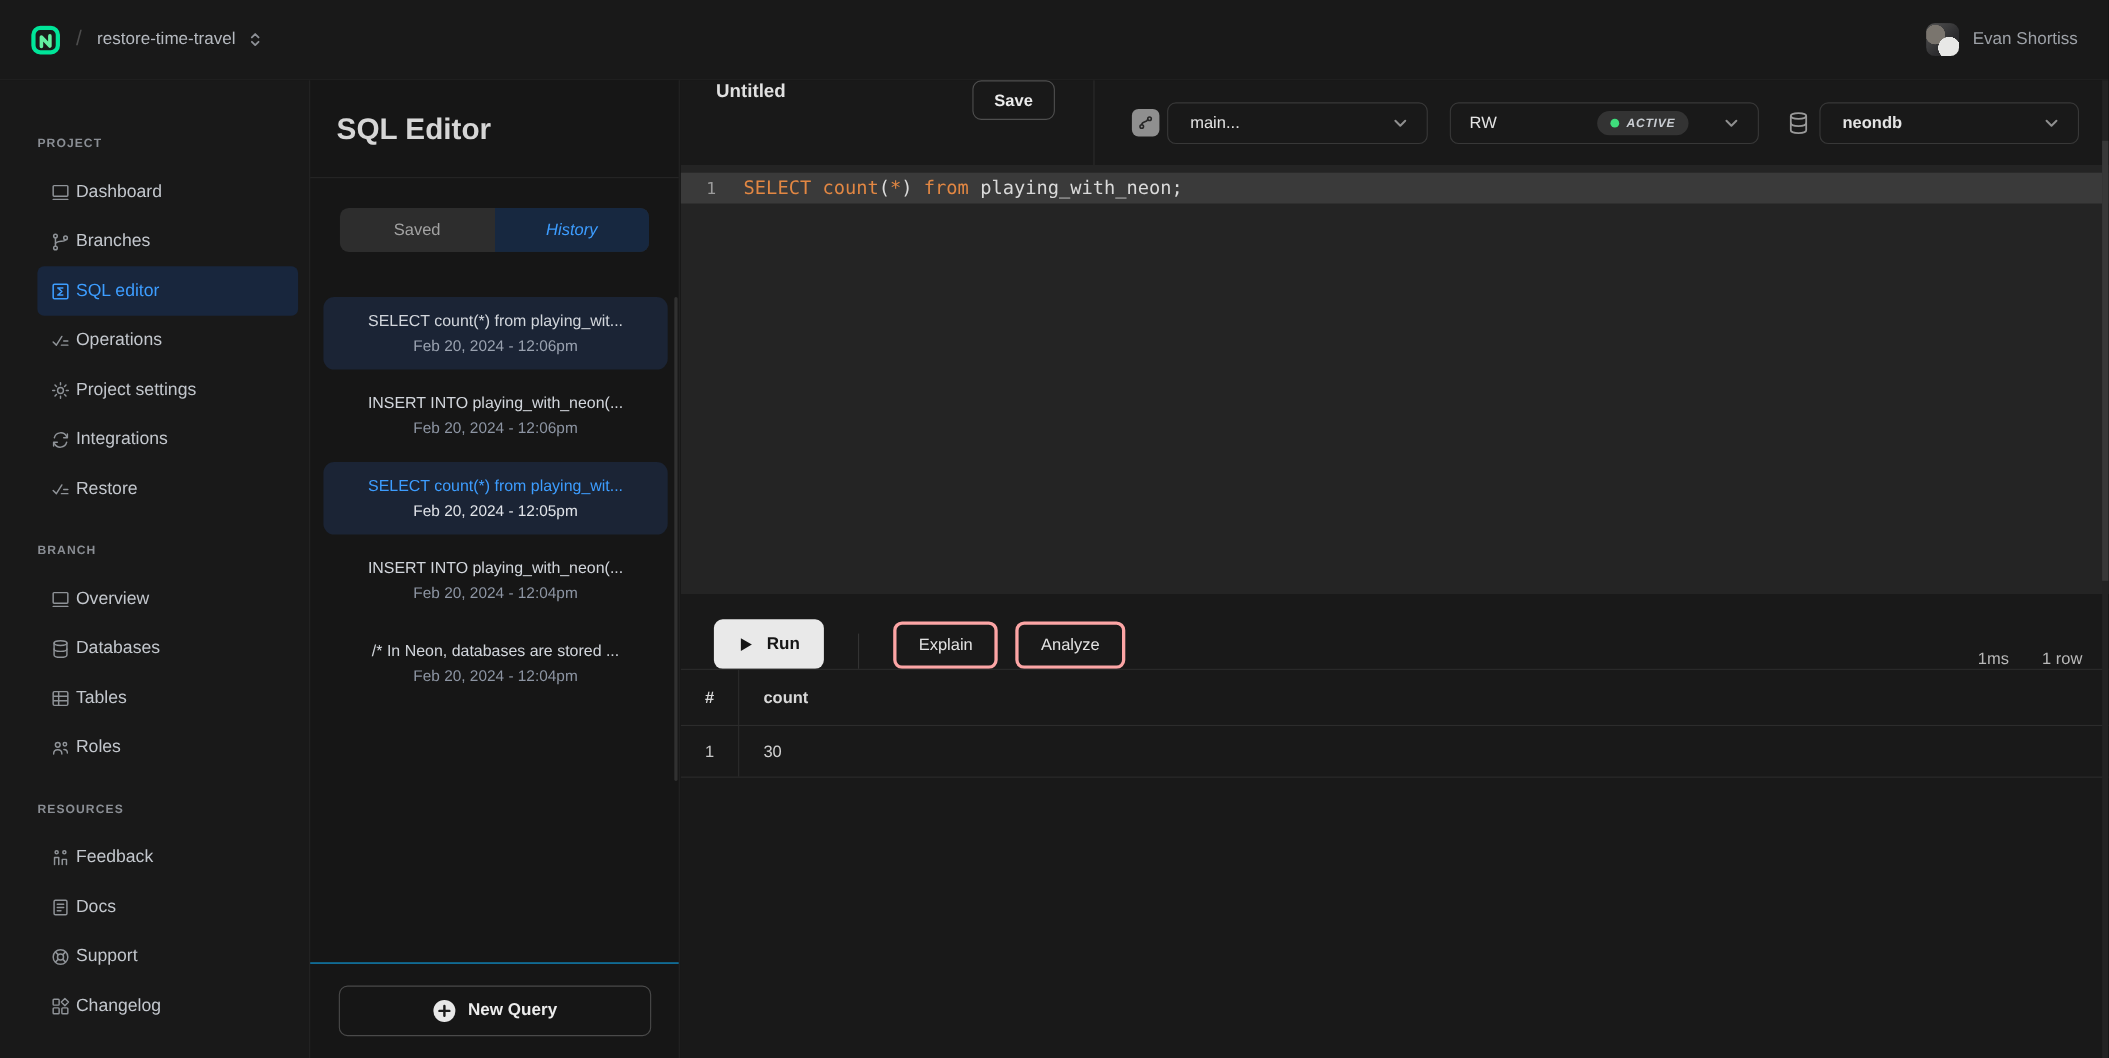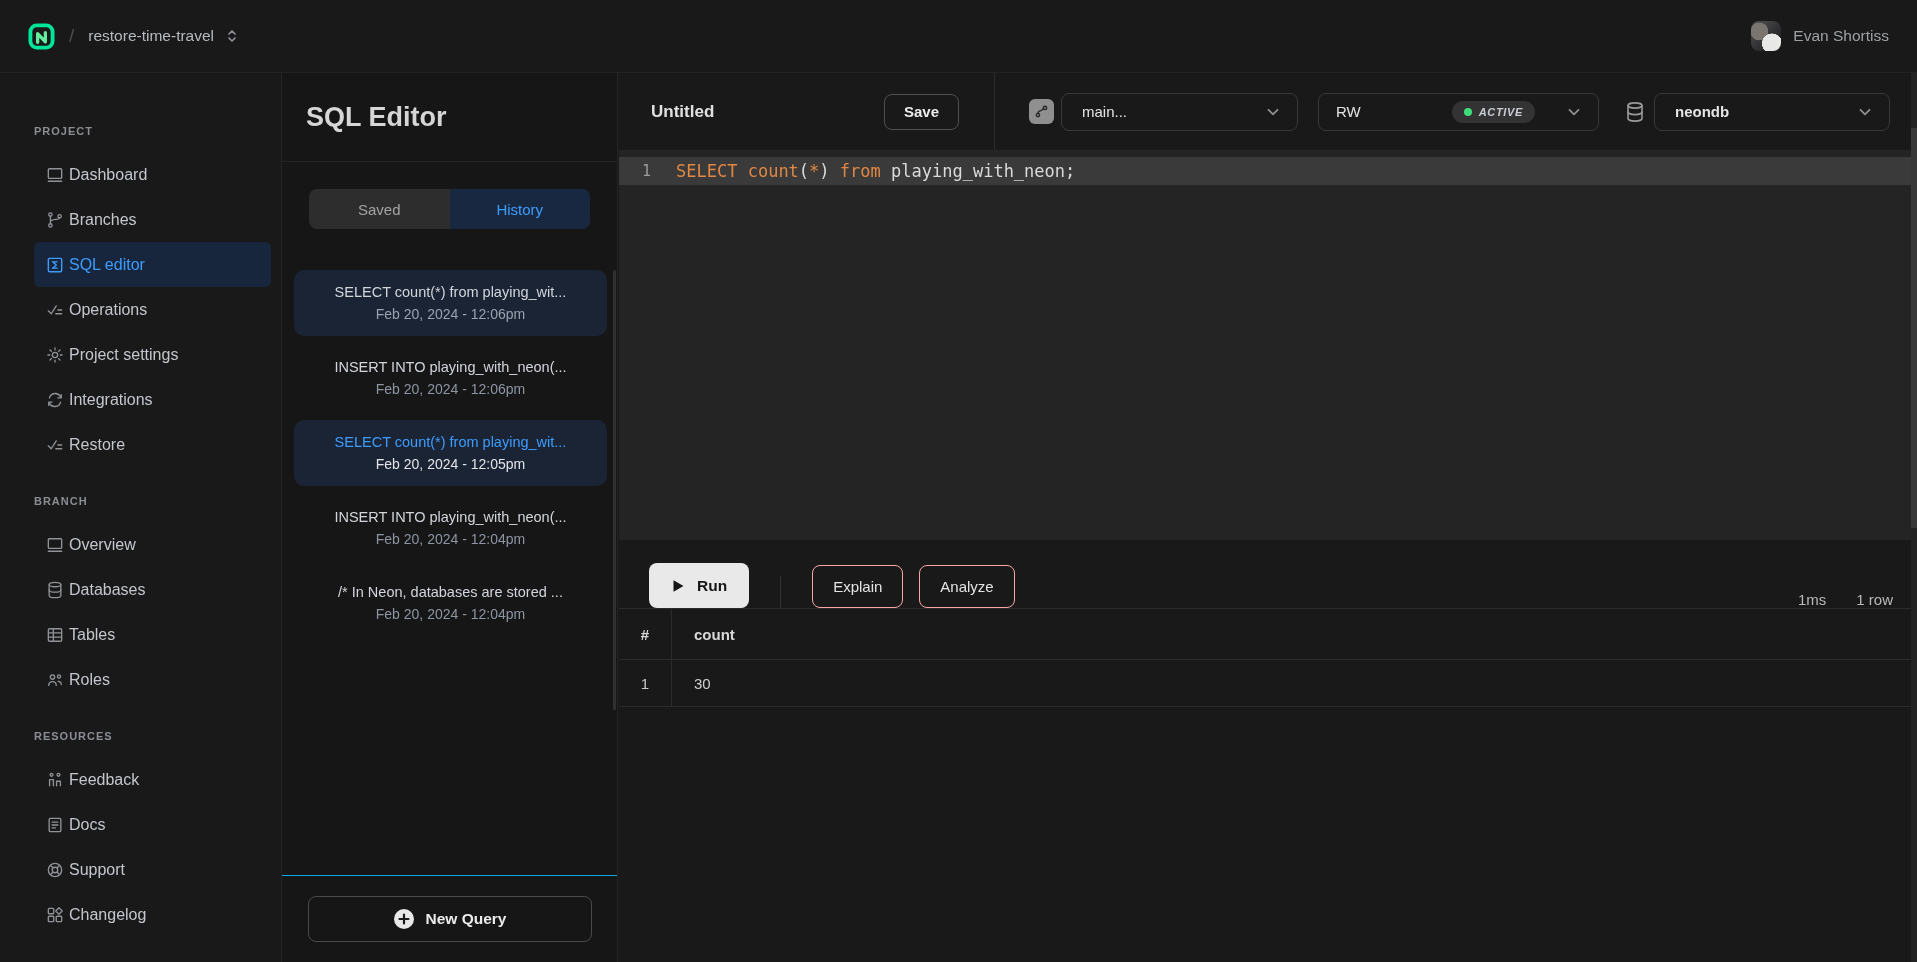--- a/index.html
+++ b/index.html
@@ -77,7 +77,7 @@
   
   .main { position:absolute; top:73px; left:619px; right:0; bottom:0; background:#191919; }
   .main-toolbar { height:77px; display:flex; align-items:stretch; }
-  .mt-left { width:375px; display:flex; align-items:center; padding:0 35px 0 32px; }
+  .mt-left { width:375px; display:flex; padding:0 35px 0 32px; }
   .query-title { font-size:17px; font-weight:700; color:#e0e0e0; }
   .save-btn { margin-left:auto; height:36px; padding:0 19px; border:1px solid #4f4f4f;
     border-radius:8px; background:transparent; color:#ececec; font-size:15px;

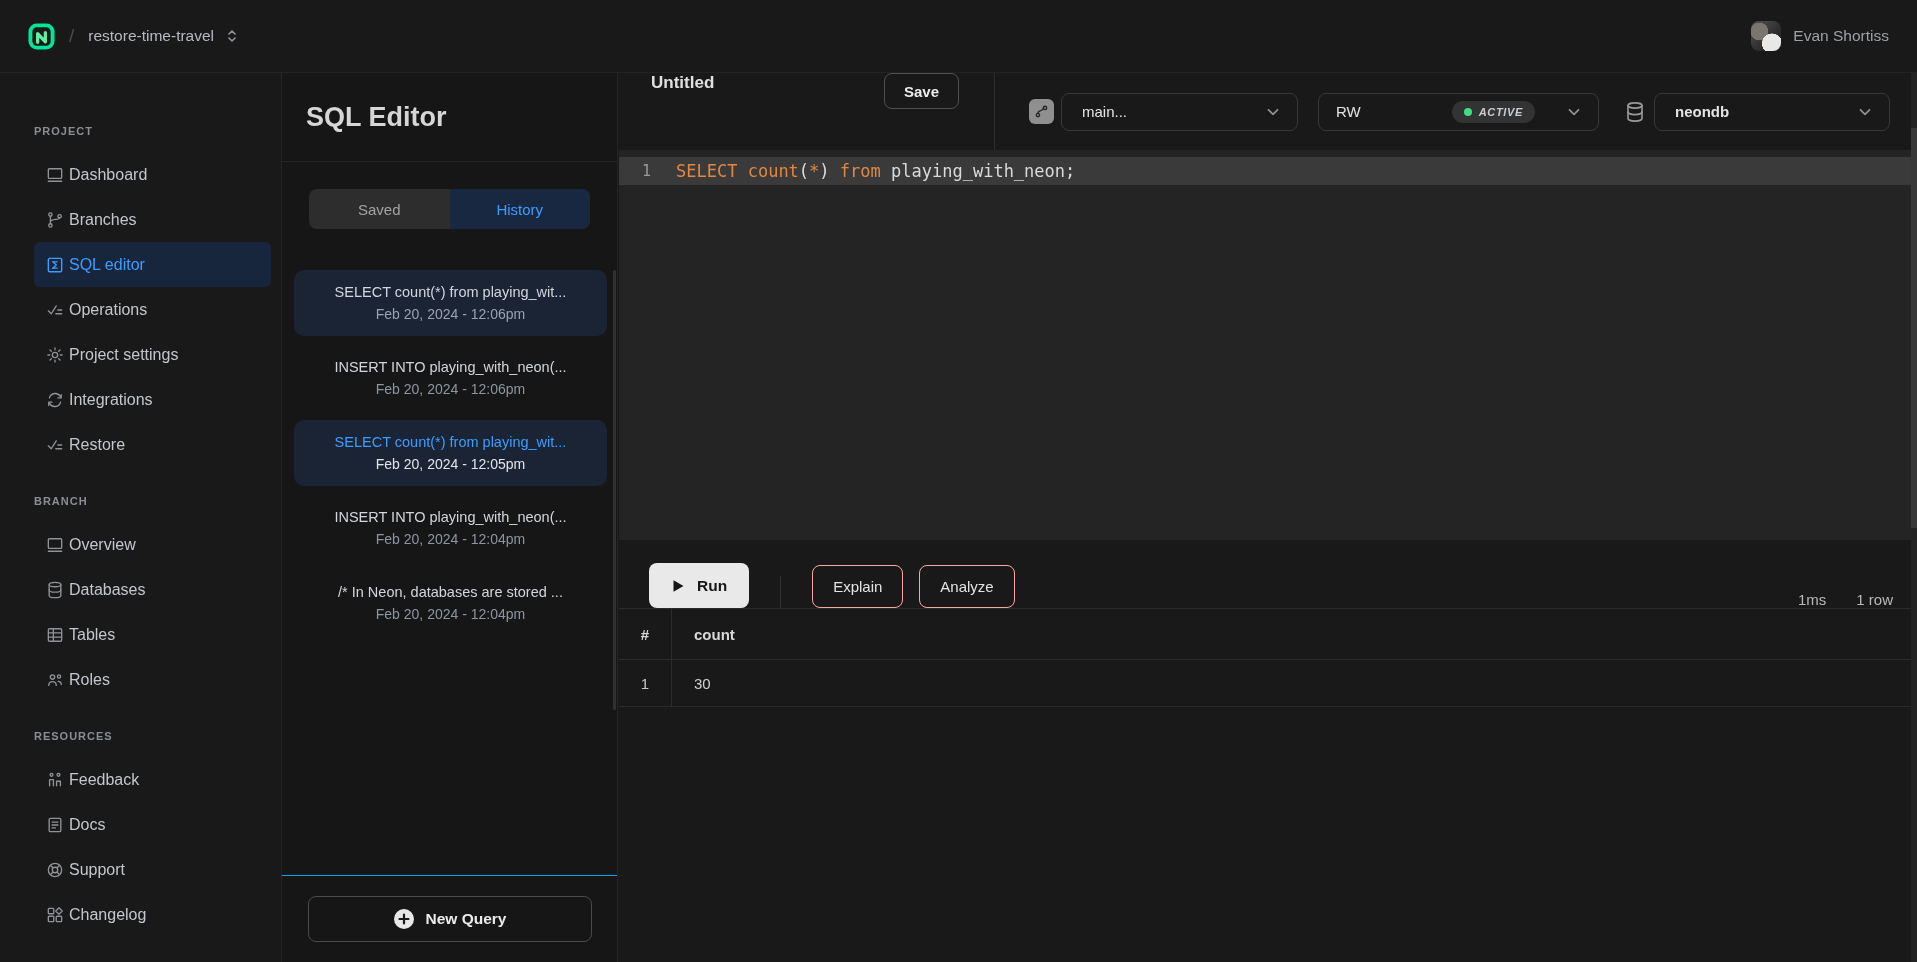--- a/index.html
+++ b/index.html
@@ -54,7 +54,7 @@
   .tab { flex:1; display:flex; align-items:center; justify-content:center;
     font-size:15px; color:#a3a3a3; cursor:pointer; border:none; background:transparent;
     font-family:inherit; }
-  .tab.active { background:#172840; color:#3d9dff; }
+  .tab.active { background:#172840; color:#3d9dff;font-style:italic; }
   .h-list { flex:1 1 auto; margin-top:41px; padding:0 12px; overflow:hidden; position:relative; }
   .h-item { width:313px; border-radius:10px; padding:11px 12px; margin-bottom:9px;
     cursor:pointer;text-align:center; }

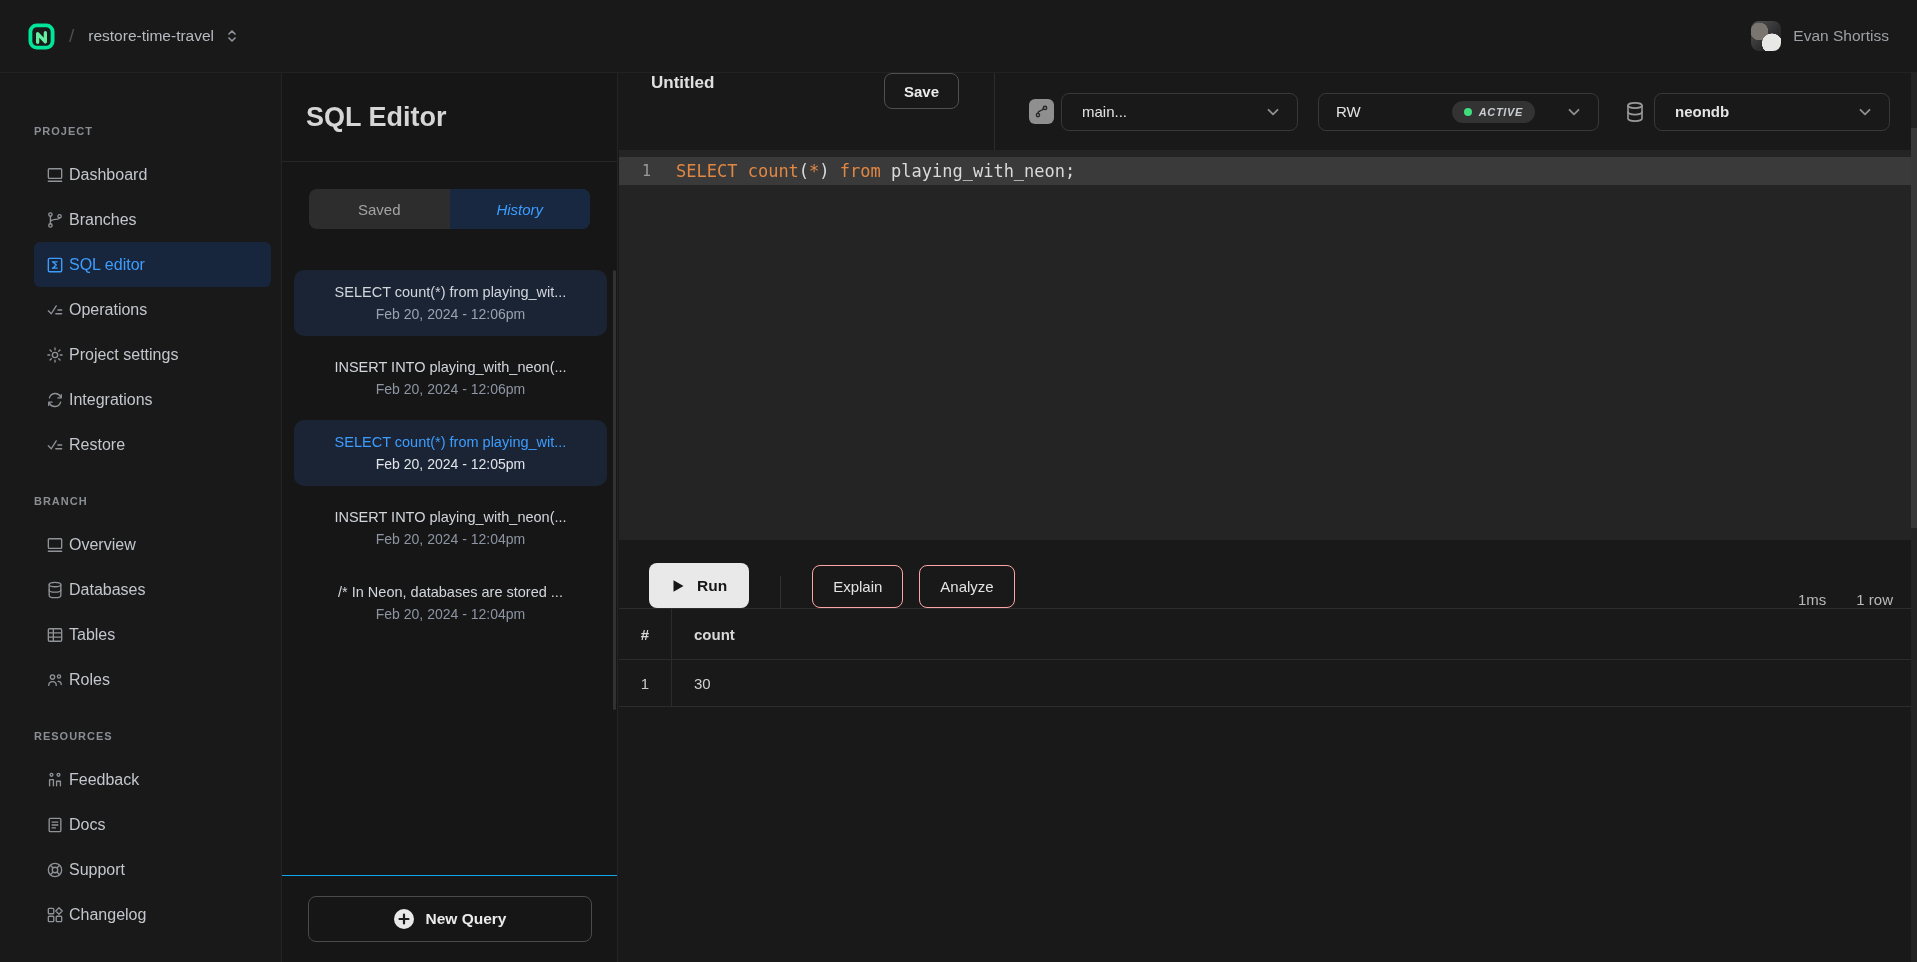--- a/index.html
+++ b/index.html
@@ -125,7 +125,7 @@
   .play { width:14px; height:14px; display:block; }
   .act-div { width:1px; height:32px; background:#333; margin:0 31px; }
   .ghost-btn { height:43px; padding:0 20px; background:transparent;
-    border:1px solid #fca5a5; border-radius:8px; color:#e3e3e3; font-size:15px;
+    border:3px solid #fca5a5; border-radius:8px; color:#e3e3e3; font-size:15px;
     cursor:pointer; font-family:inherit; }
   .ghost-btn + .ghost-btn { margin-left:16px; }
   .stat { color:#b9b9b9; font-size:15px; }

